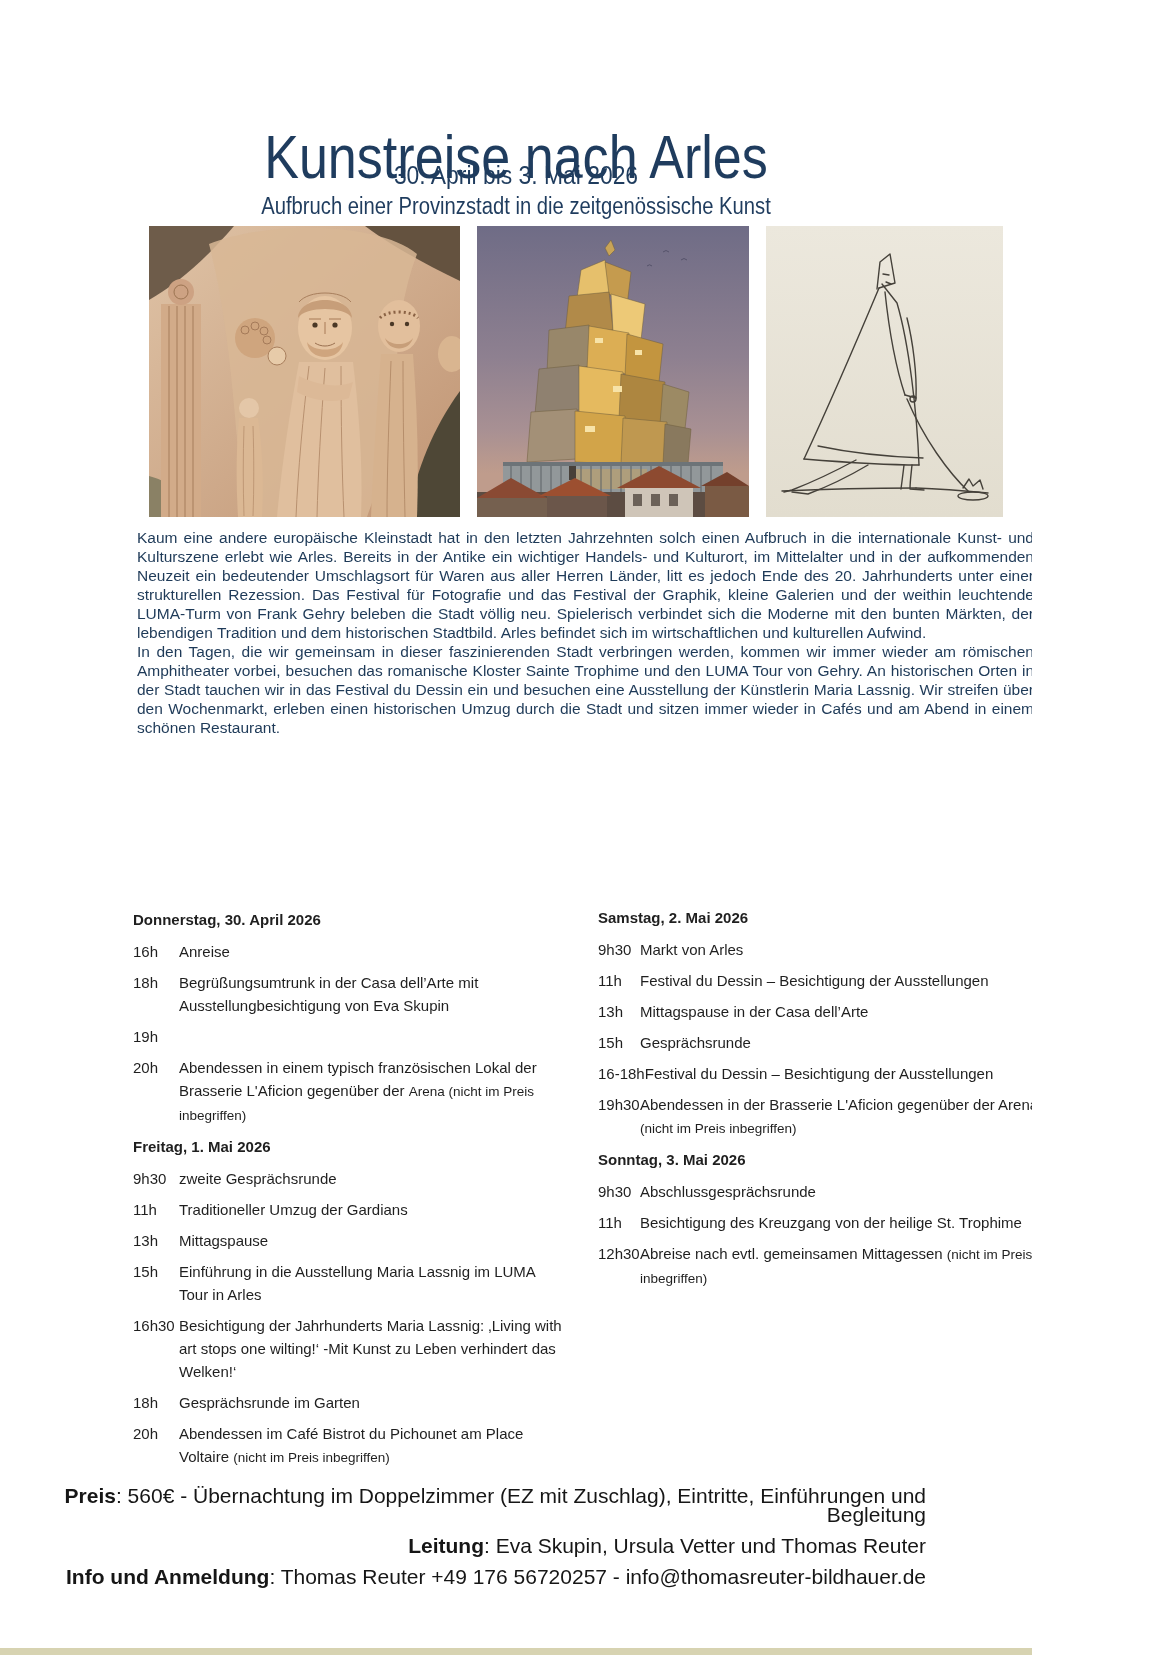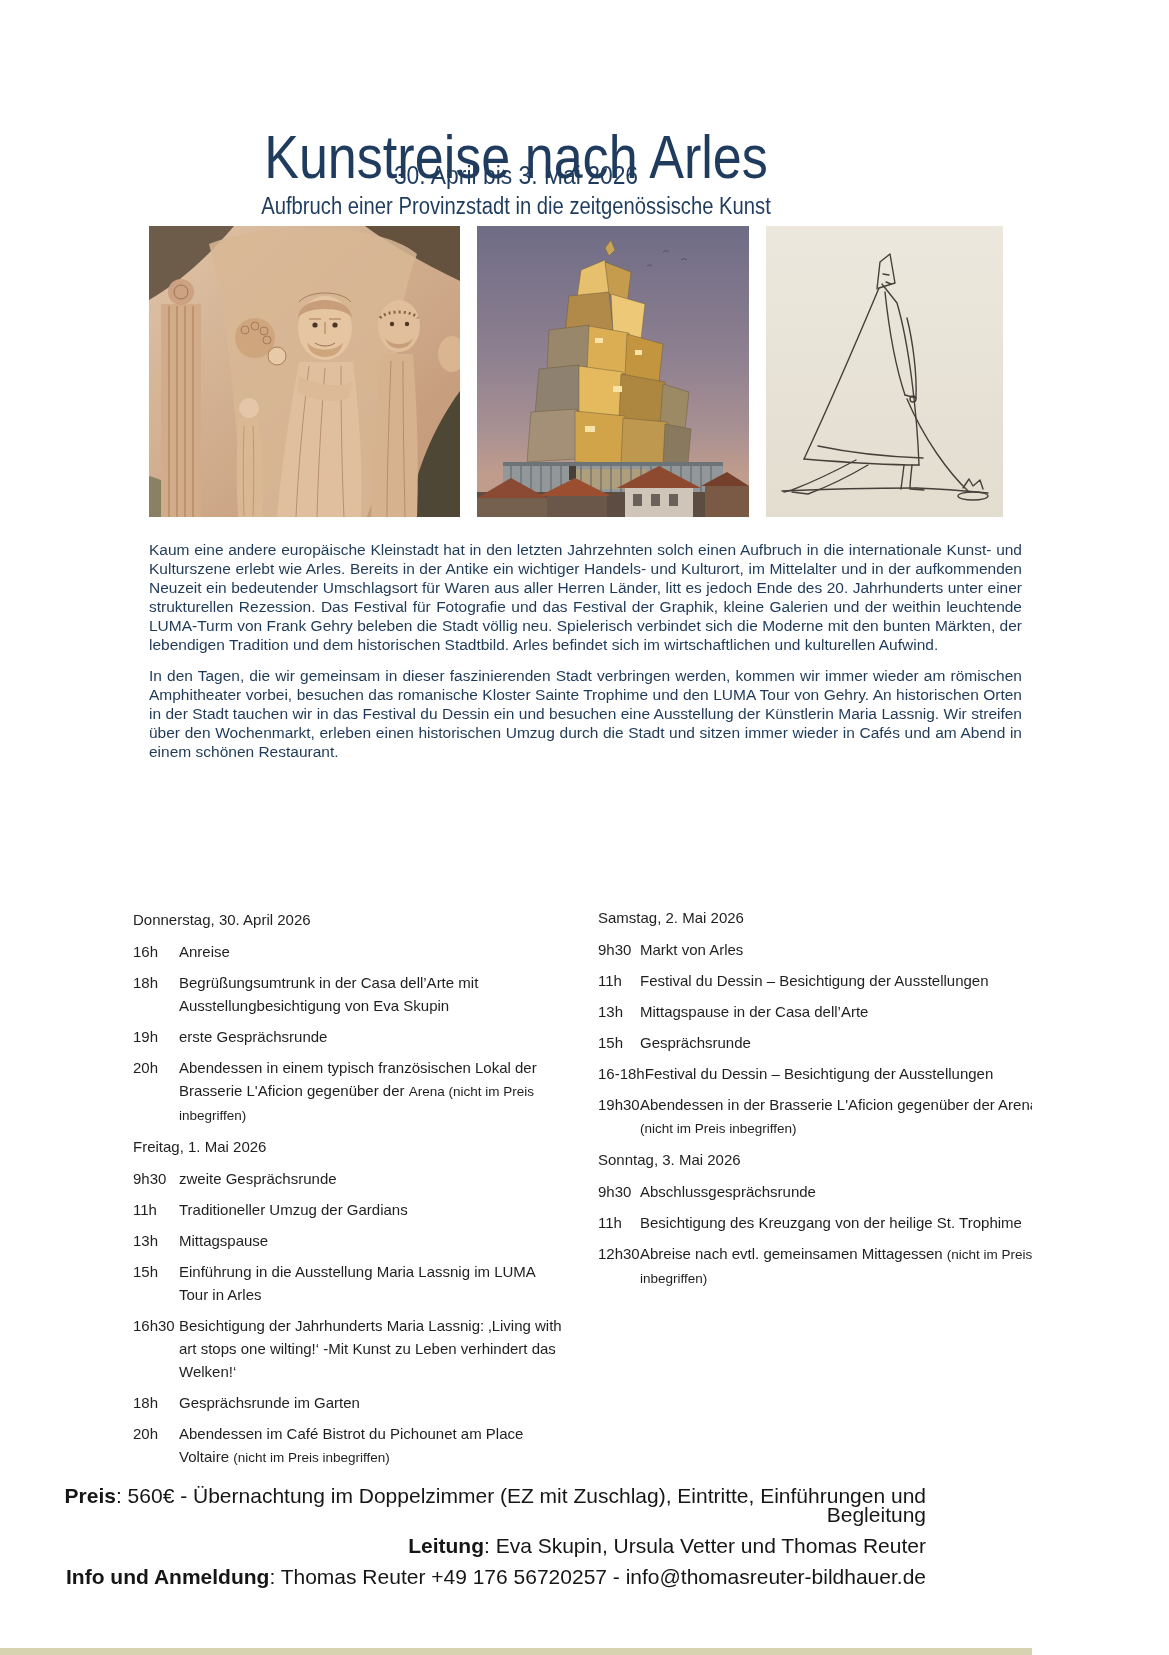--- a/index.html
+++ b/index.html
@@ -22,7 +22,7 @@
   
   .intro{position:absolute;top:528px;left:137px;width:897px;text-align:justify;
          font-size:15.5px;line-height:19px;color:#1e3a58;}
-  .intro p{margin:12px;}
+  .intro p{margin:0;}
 
   
   .col{position:absolute;color:#1f1f1f;font-size:15px;line-height:23px;}

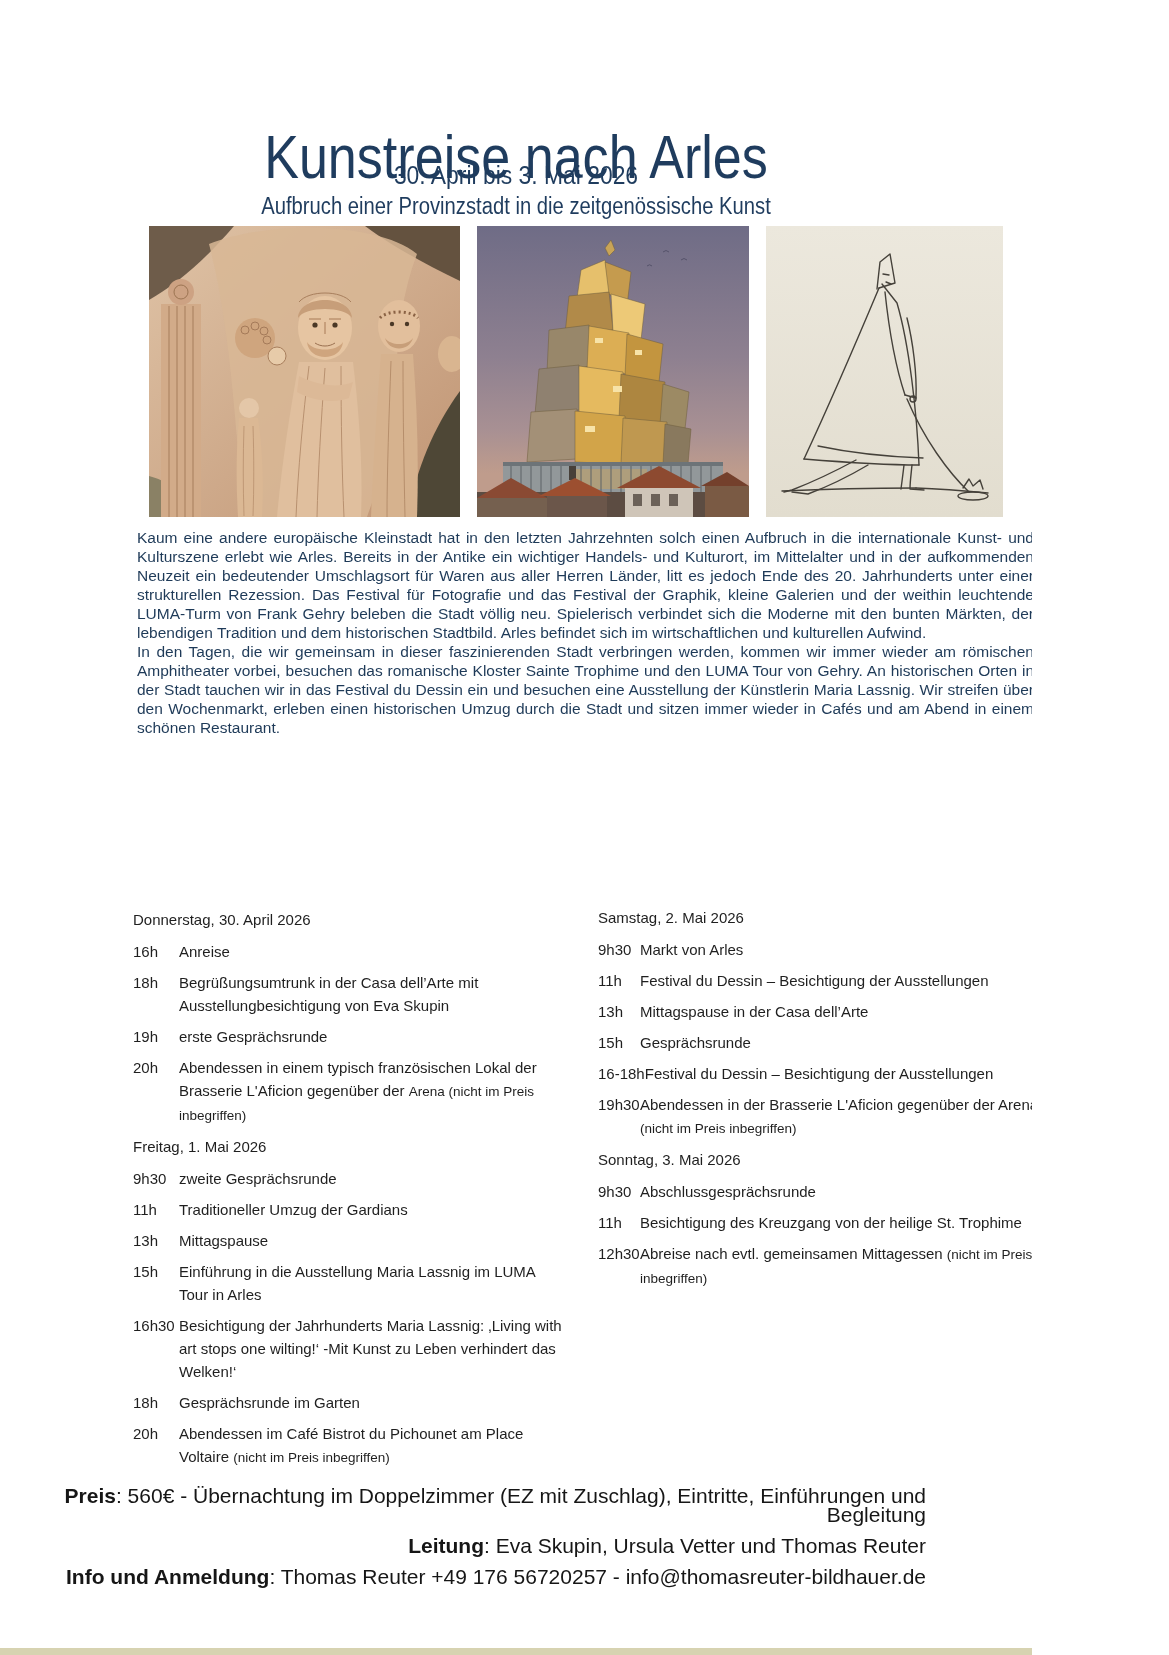--- a/index.html
+++ b/index.html
@@ -28,7 +28,7 @@
   .col{position:absolute;color:#1f1f1f;font-size:15px;line-height:23px;}
   .col-left{left:133px;top:908px;width:430px;}
   .col-right{left:598px;top:906px;width:445px;}
-  .day-heading{font-weight:normal;font-size:15px;margin:0 0 9px 0;line-height:23px;}
+  .day-heading{font-weight:bold;font-size:15px;margin:0 0 9px 0;line-height:23px;}
   .col section + section .day-heading{}
   .item{display:flex;margin:0 0 8px 0;}
   .item .time{flex:0 0 46px;white-space:nowrap;}

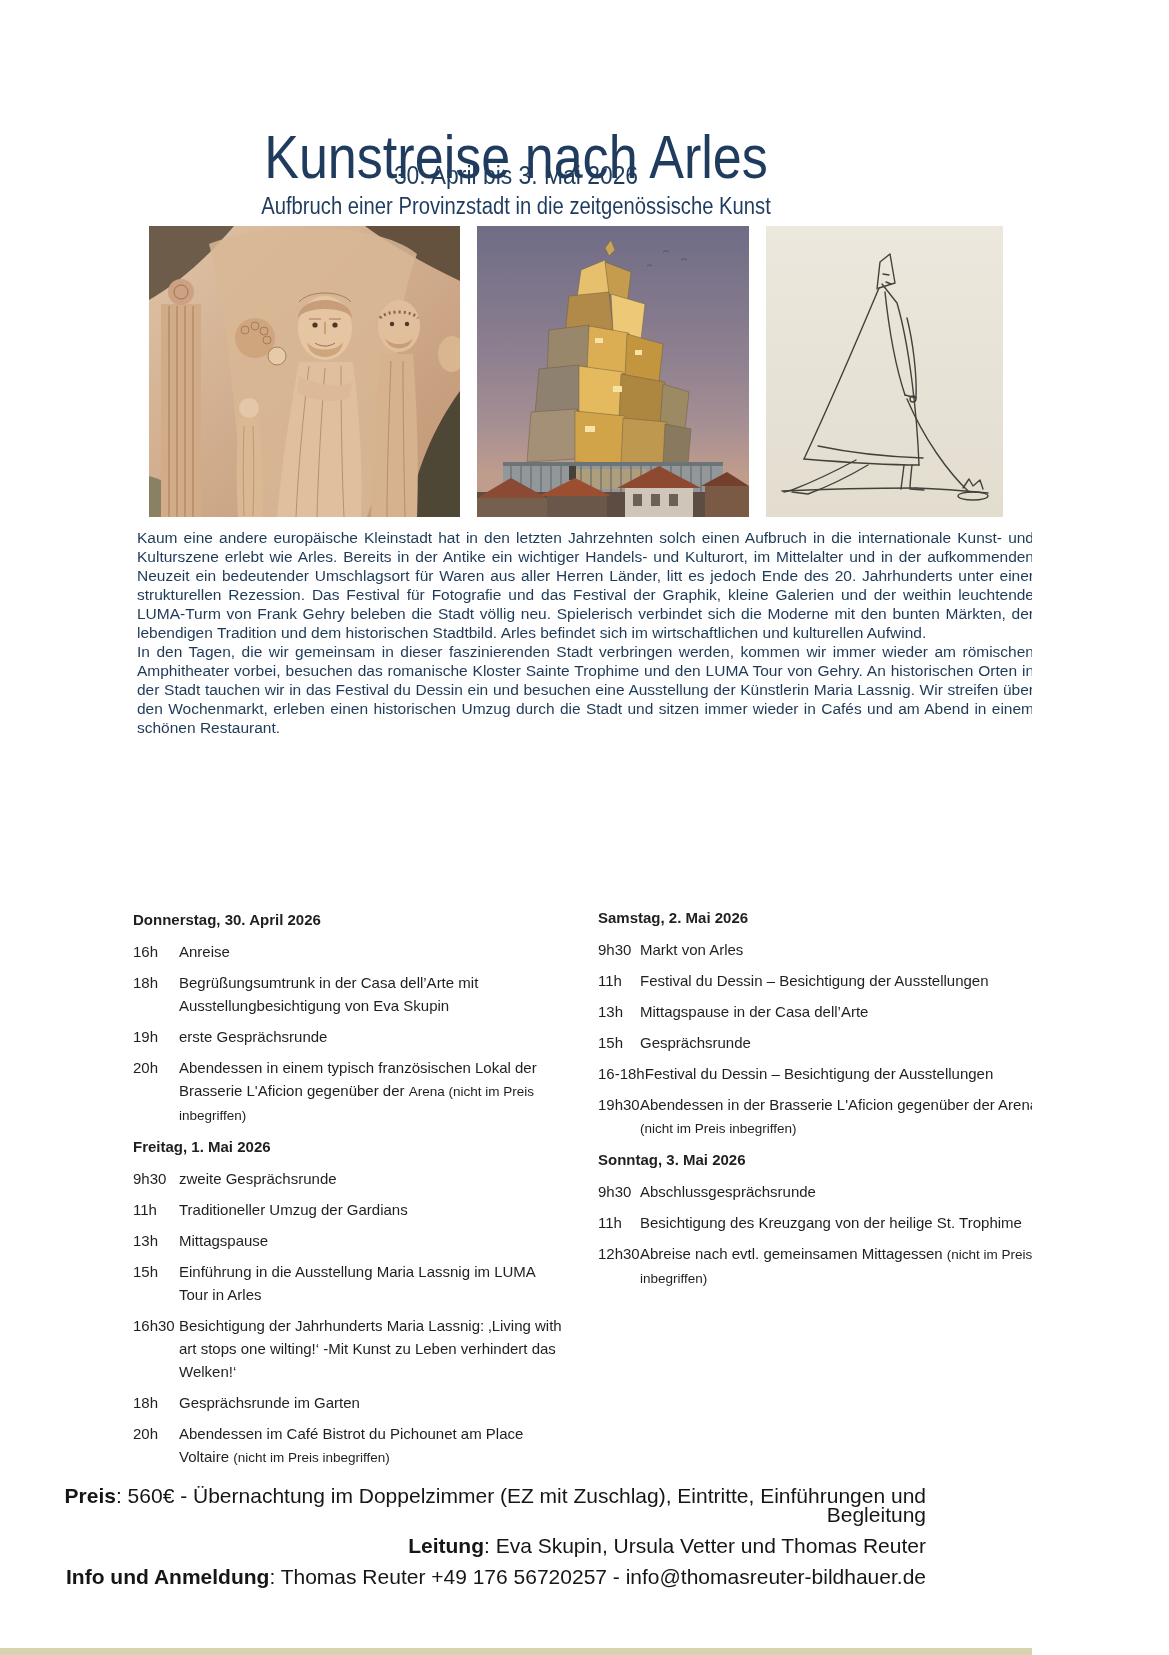--- a/index.html
+++ b/index.html
@@ -222,7 +222,6 @@
           </div>
           <div class="item">
             <span class="time">19h</span>
-            <span class="desc"><span class="seg" data-style="n">erste Gesprächsrunde</span></span>
           </div>
           <div class="item">
             <span class="time">20h</span>

